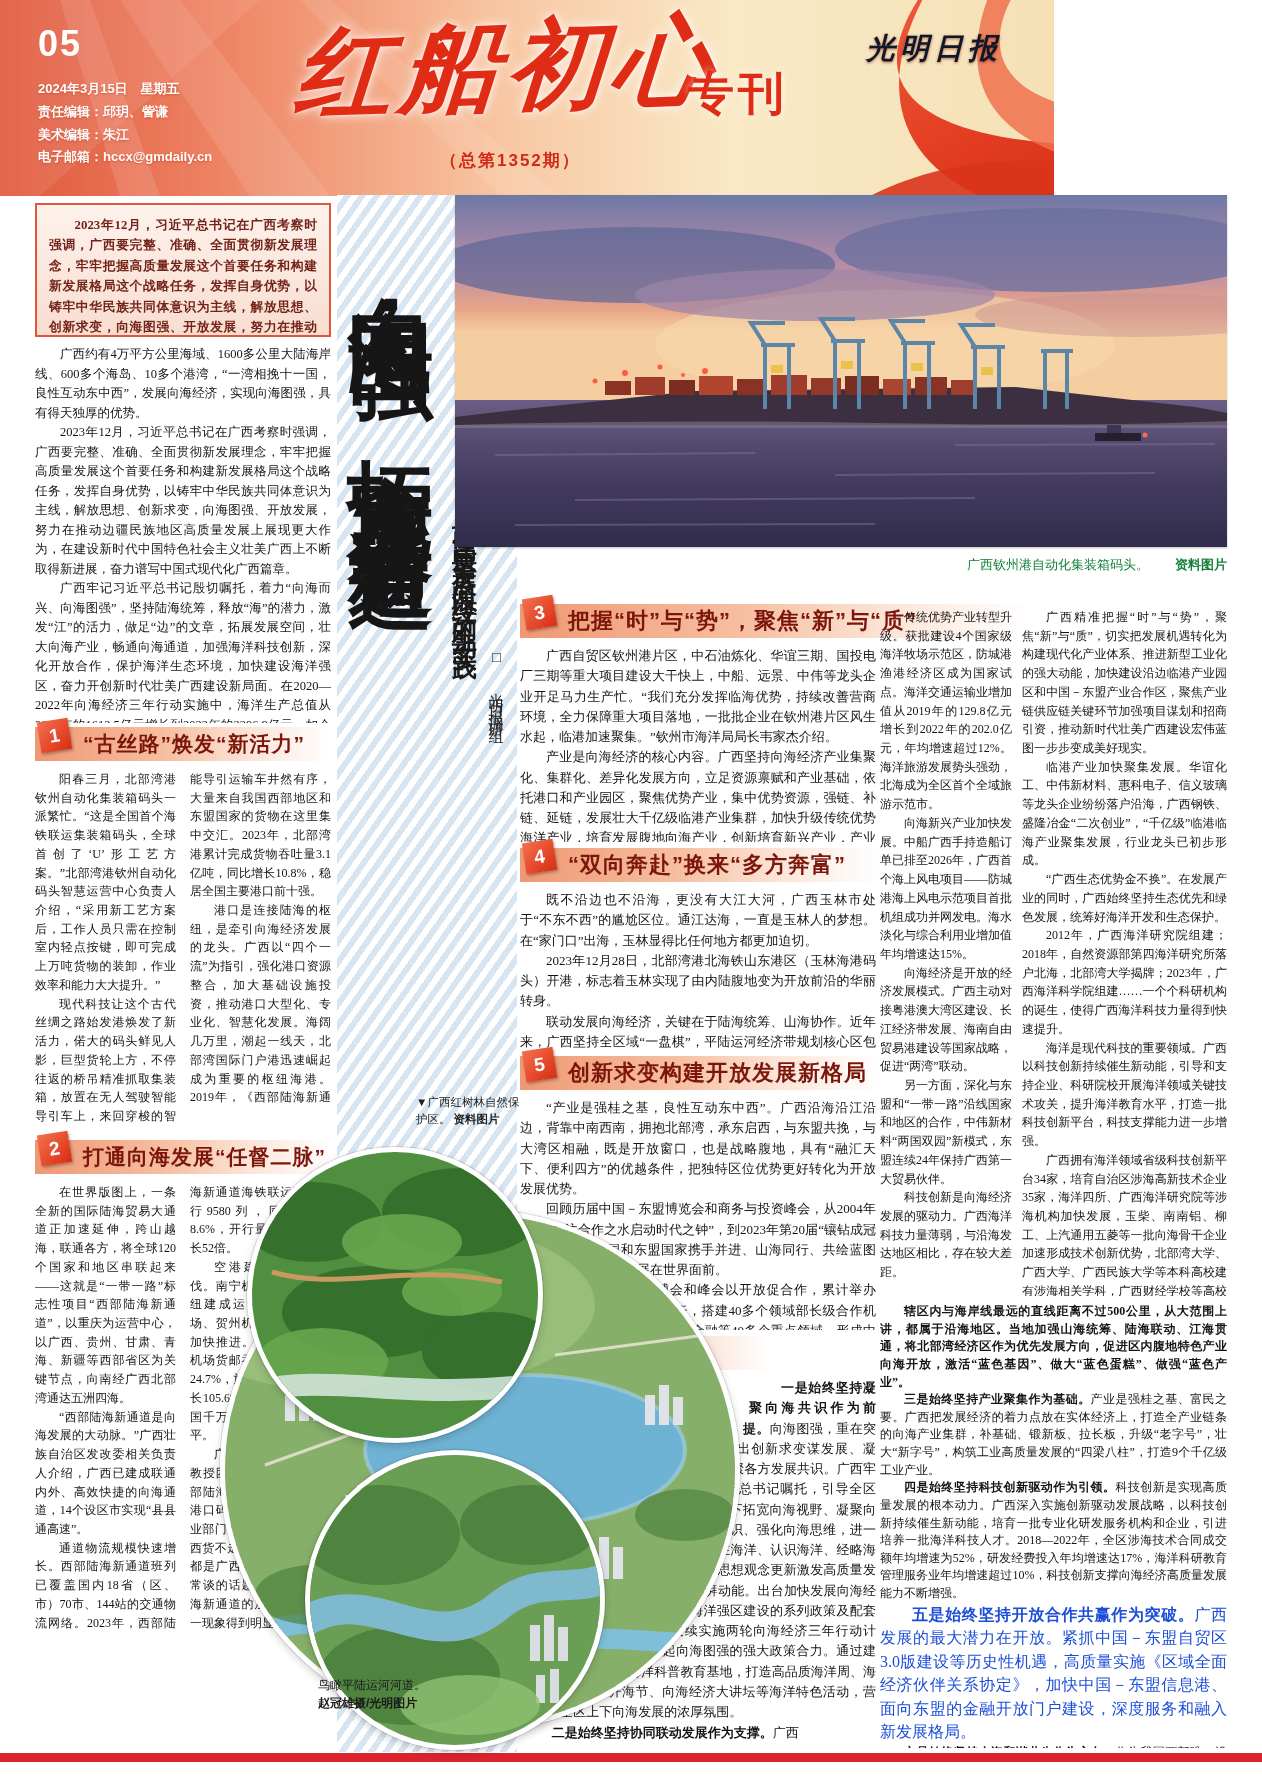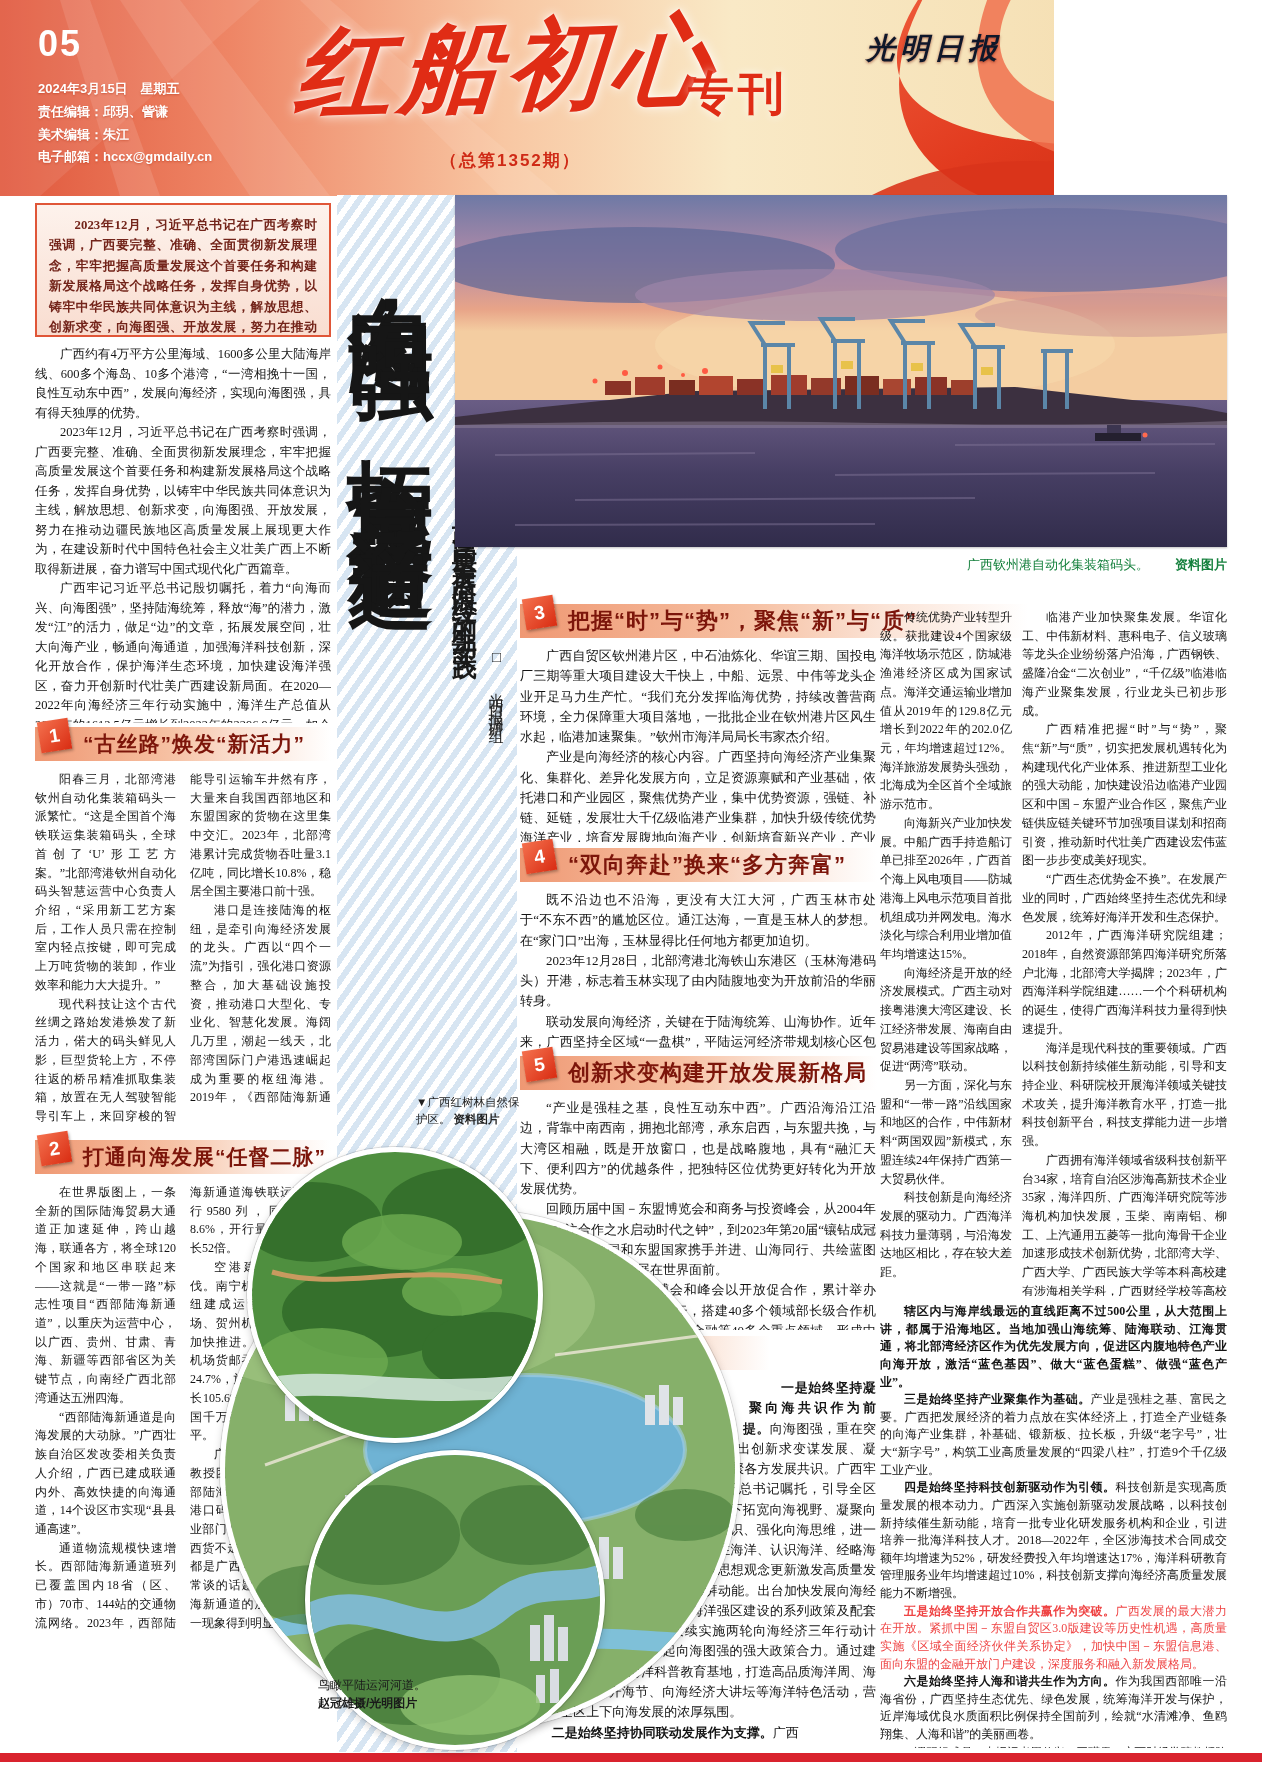--- a/index.html
+++ b/index.html
@@ -277,8 +277,8 @@
     <p>科技创新是向海经济发展的驱动力。广西海洋科技力量薄弱，与沿海发达地区相比，存在较大差距。</p>
   </div>
   <div class="rcolB t clip">
+    <p>广西精准把握“时”与“势”，聚焦“新”与“质”，切实把发展机遇转化为构建现代化产业体系、推进新型工业化的强大动能，加快建设沿边临港产业园区和中国－东盟产业合作区，聚焦产业链供应链关键环节加强项目谋划和招商引资，推动新时代壮美广西建设宏伟蓝图一步步变成美好现实。</p>
     <p>临港产业加快聚集发展。华谊化工、中伟新材料、惠科电子、信义玻璃等龙头企业纷纷落户沿海，广西钢铁、盛隆冶金“二次创业”，“千亿级”临港临海产业聚集发展，行业龙头已初步形成。</p>
-    <p>广西精准把握“时”与“势”，聚焦“新”与“质”，切实把发展机遇转化为构建现代化产业体系、推进新型工业化的强大动能，加快建设沿边临港产业园区和中国－东盟产业合作区，聚焦产业链供应链关键环节加强项目谋划和招商引资，推动新时代壮美广西建设宏伟蓝图一步步变成美好现实。</p>
     <p>“广西生态优势金不换”。在发展产业的同时，广西始终坚持生态优先和绿色发展，统筹好海洋开发和生态保护。</p>
     <p>2012年，广西海洋研究院组建；2018年，自然资源部第四海洋研究所落户北海，北部湾大学揭牌；2023年，广西海洋科学院组建……一个个科研机构的诞生，使得广西海洋科技力量得到快速提升。</p>
     <p>海洋是现代科技的重要领域。广西以科技创新持续催生新动能，引导和支持企业、科研院校开展海洋领域关键技术攻关，提升海洋教育水平，打造一批科技创新平台，科技支撑能力进一步增强。</p>

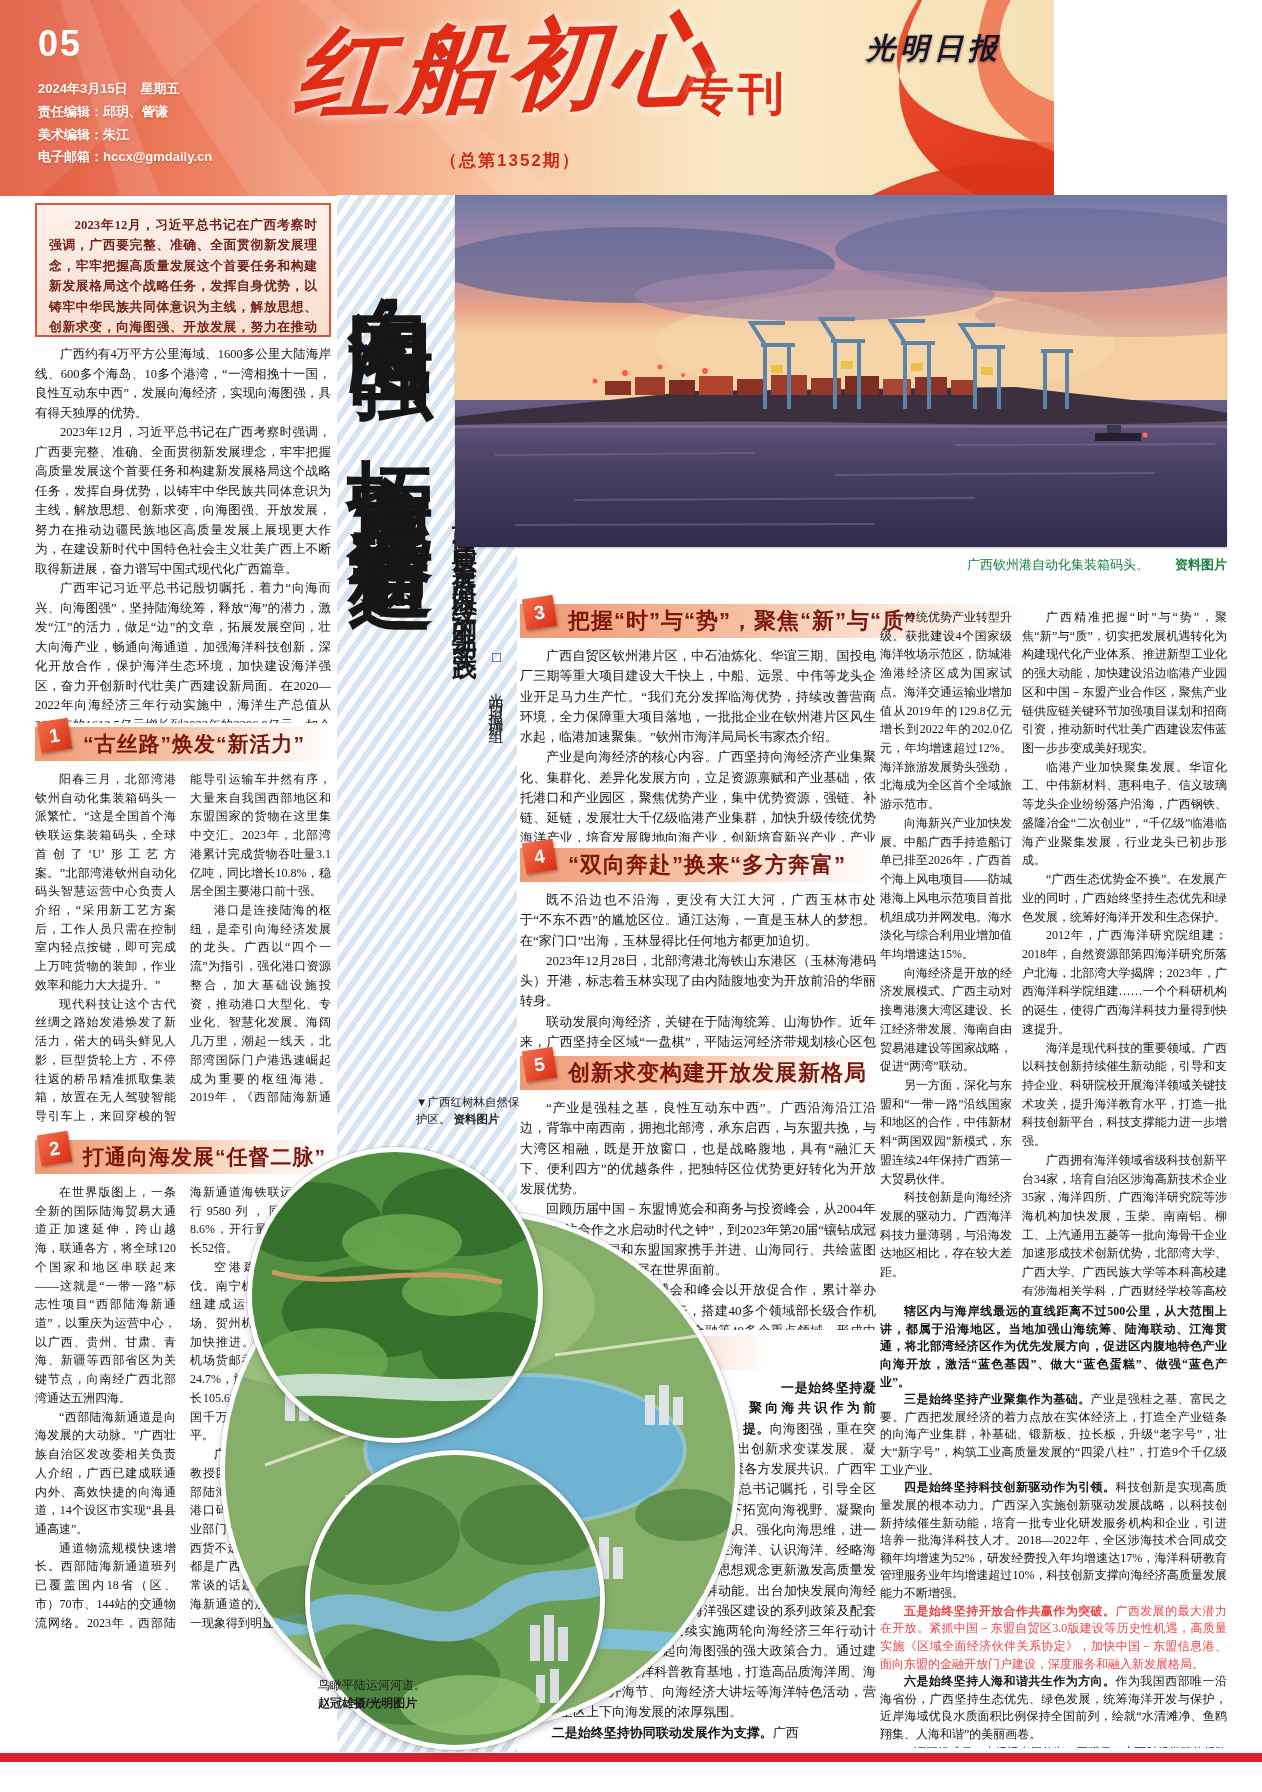--- a/index.html
+++ b/index.html
@@ -292,7 +292,7 @@
     <p style="font-size:12px;color:#141414;">
       <span class="exp-lead">四是始终坚持科技创新驱动作为引领。</span><span>科技创新是实现高质量发展的根本动力。广西深入实施创新驱动发展战略，以科技创新持续催生新动能，培育一批专业化研发服务机构和企业，引进培养一批海洋科技人才。2018—2022年，全区涉海技术合同成交额年均增速为52%，研发经费投入年均增速达17%，海洋科研教育管理服务业年均增速超过10%，科技创新支撑向海经济高质量发展能力不断增强。</span>
     </p>
-    <p style="font-size:12px;color:#ef4444;">
+    <p style="font-size:16px;color:#1d4ed8;">
       <span class="exp-lead">五是始终坚持开放合作共赢作为突破。</span><span>广西发展的最大潜力在开放。紧抓中国－东盟自贸区3.0版建设等历史性机遇，高质量实施《区域全面经济伙伴关系协定》，加快中国－东盟信息港、面向东盟的金融开放门户建设，深度服务和融入新发展格局。</span>
     </p>
     <p style="font-size:12px;color:#141414;">

